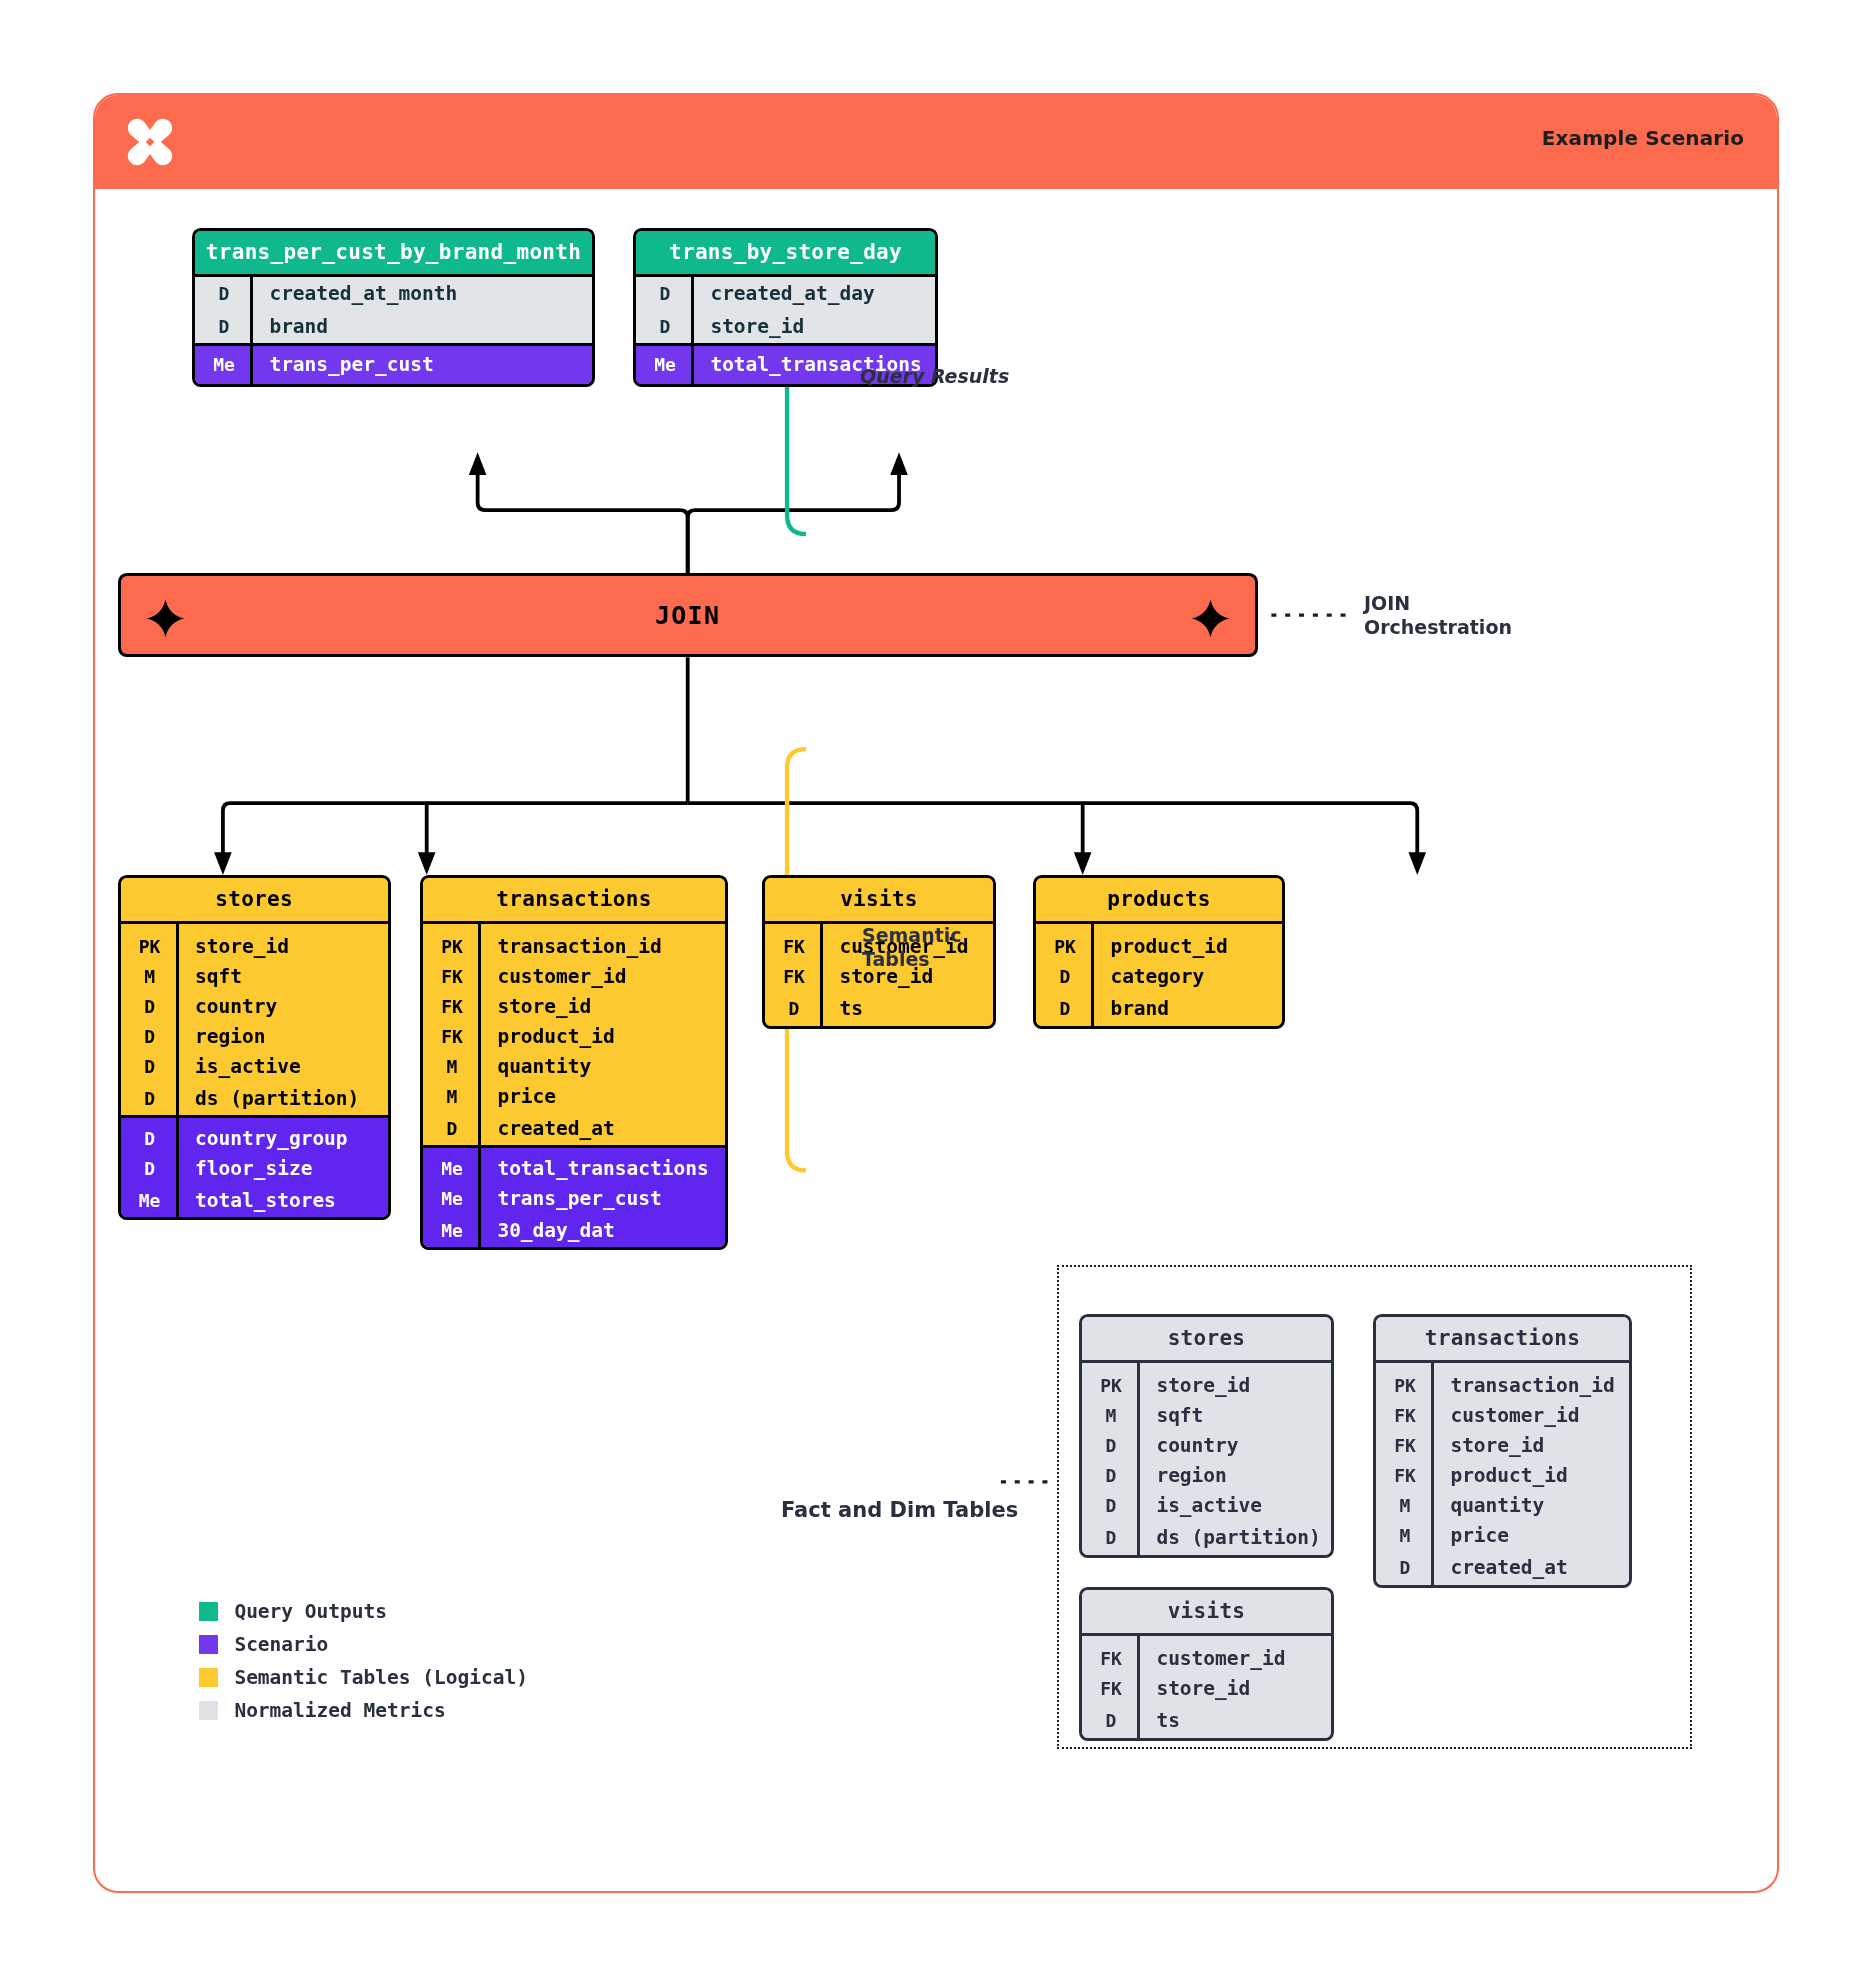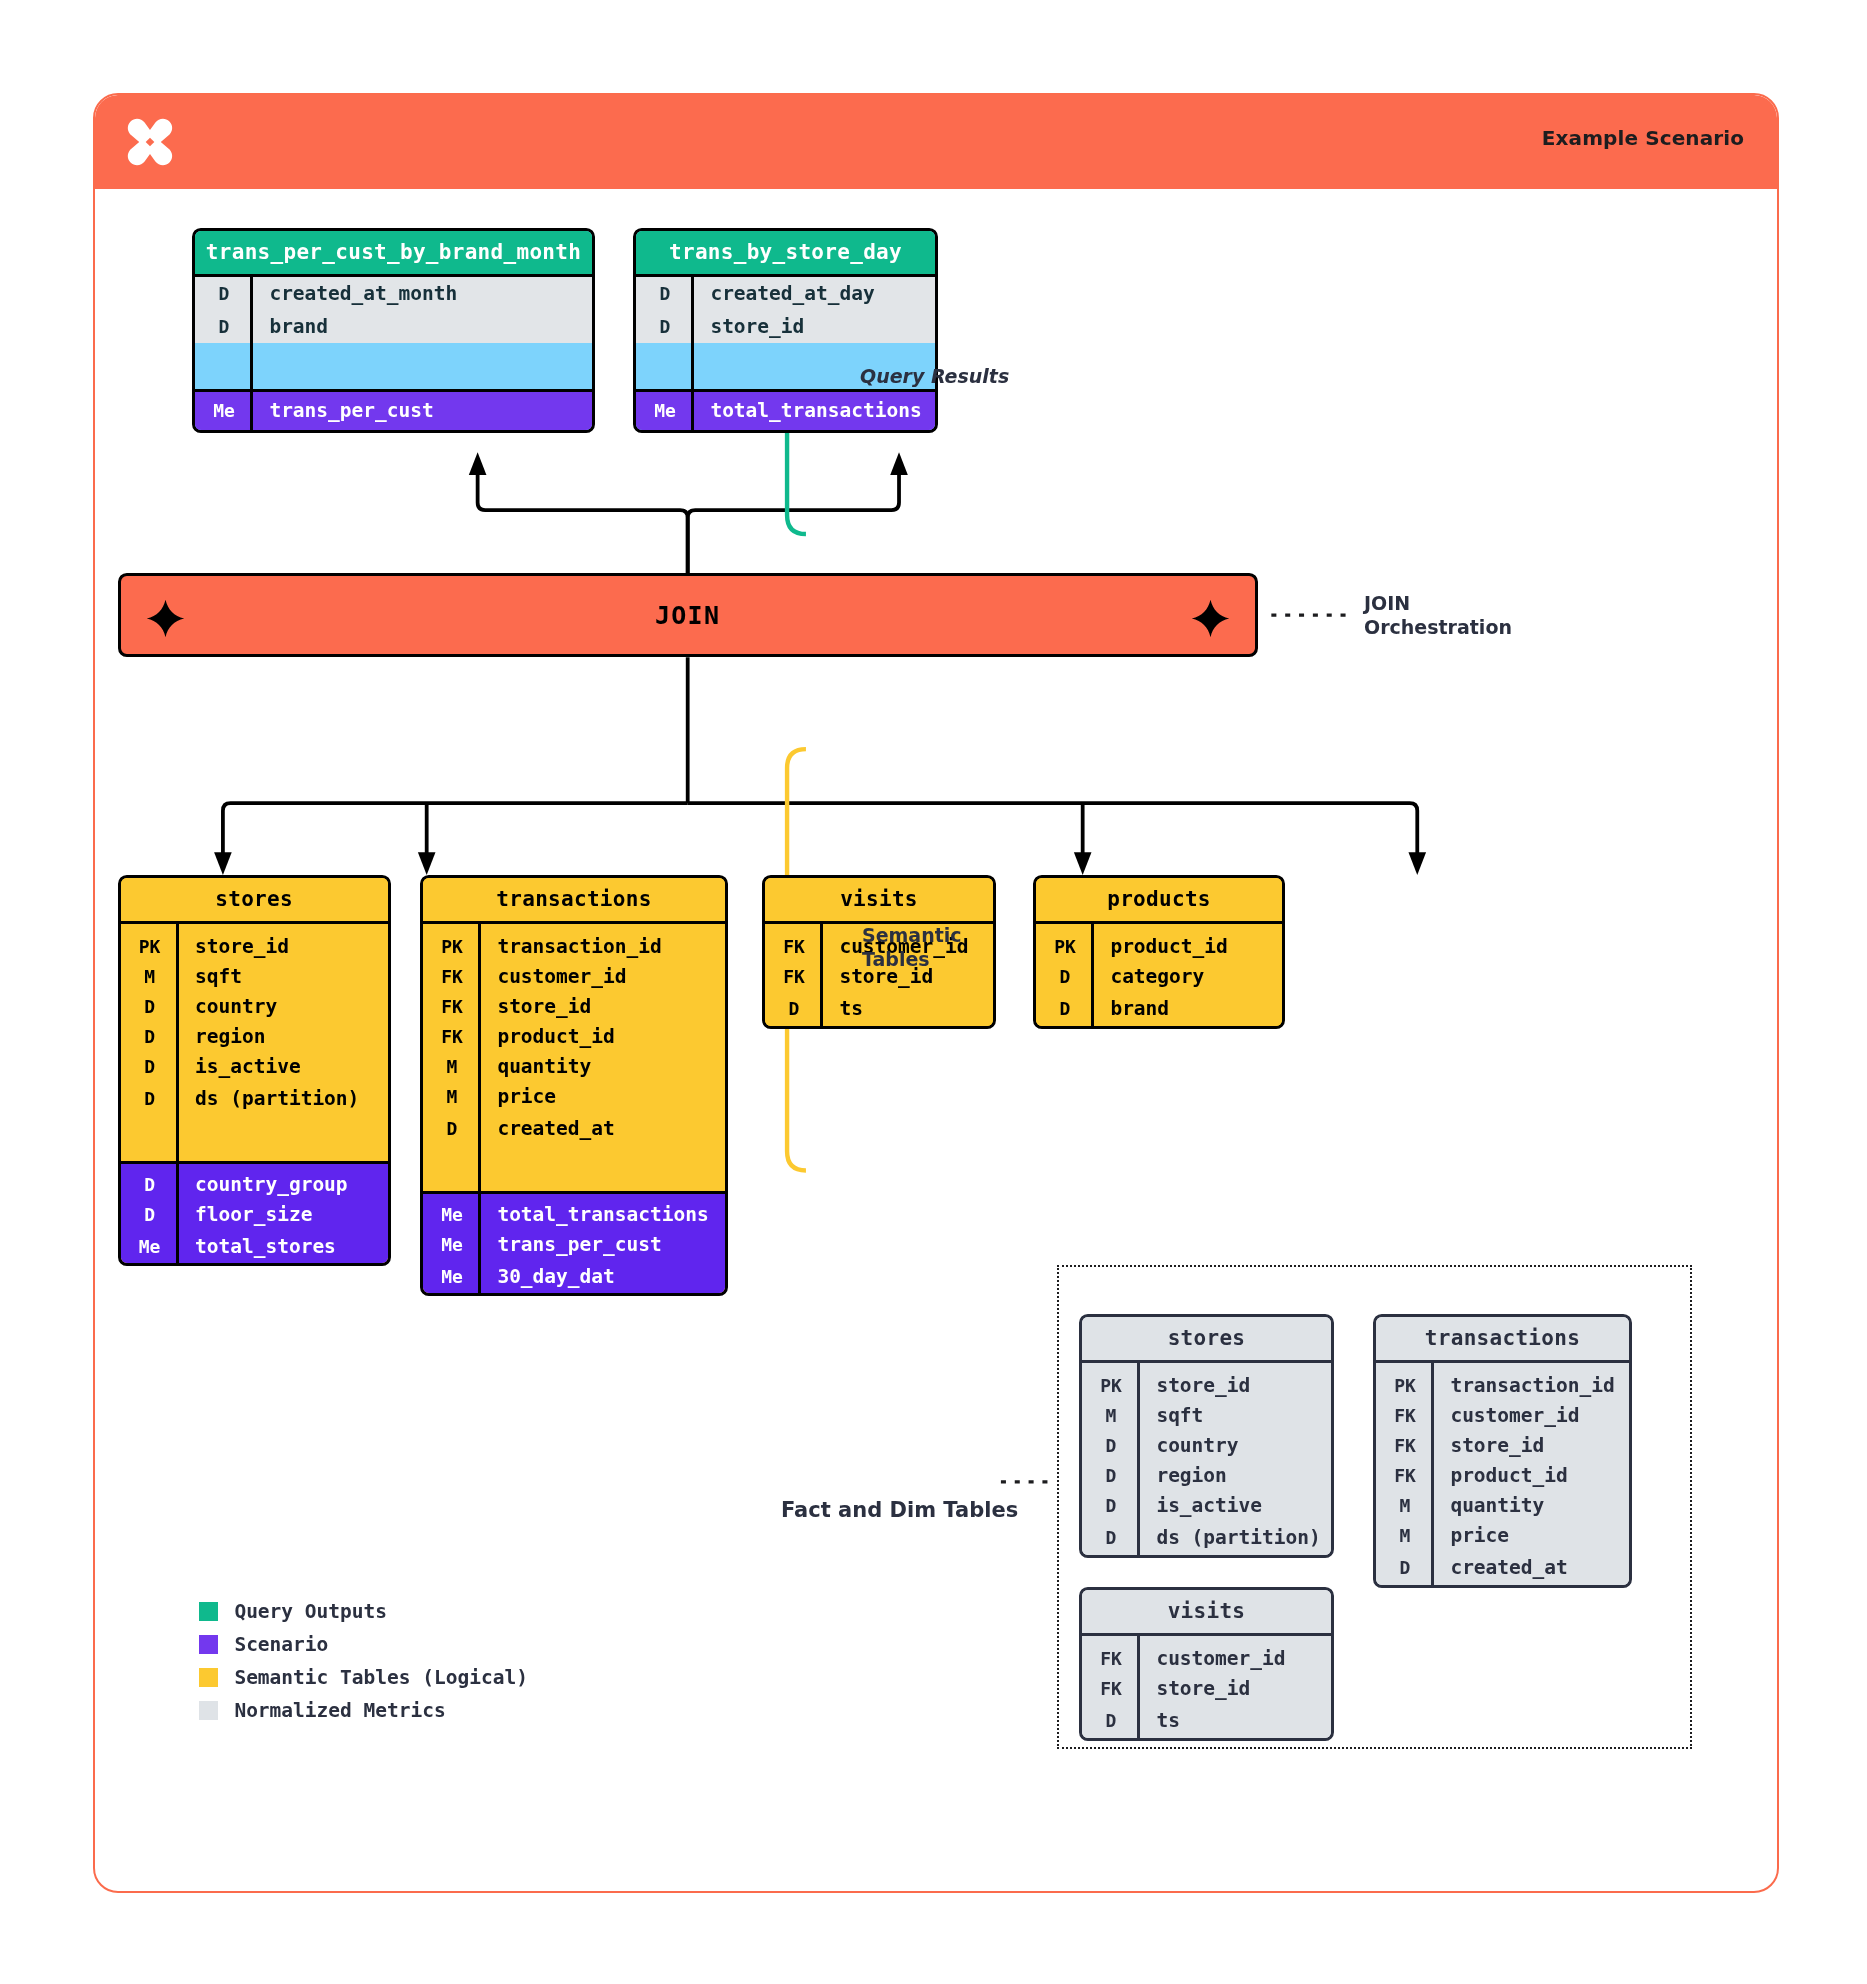--- a/index.html
+++ b/index.html
@@ -25,7 +25,7 @@
   .row{display:flex;align-items:center;}
   .row .k{width:58px;flex:0 0 58px;text-align:center;font-weight:bold;font-size:18px;}
   .row .v{flex:1;font-weight:bold;font-size:19.5px;padding-left:16.4px;}
-  .sep{border-top:3.1px solid #000;margin-top:46px;}
+  .sep{border-top:3.1px solid #000;}
   .divline{position:absolute;top:0;bottom:0;width:3.1px;background:#000;}
 
   

